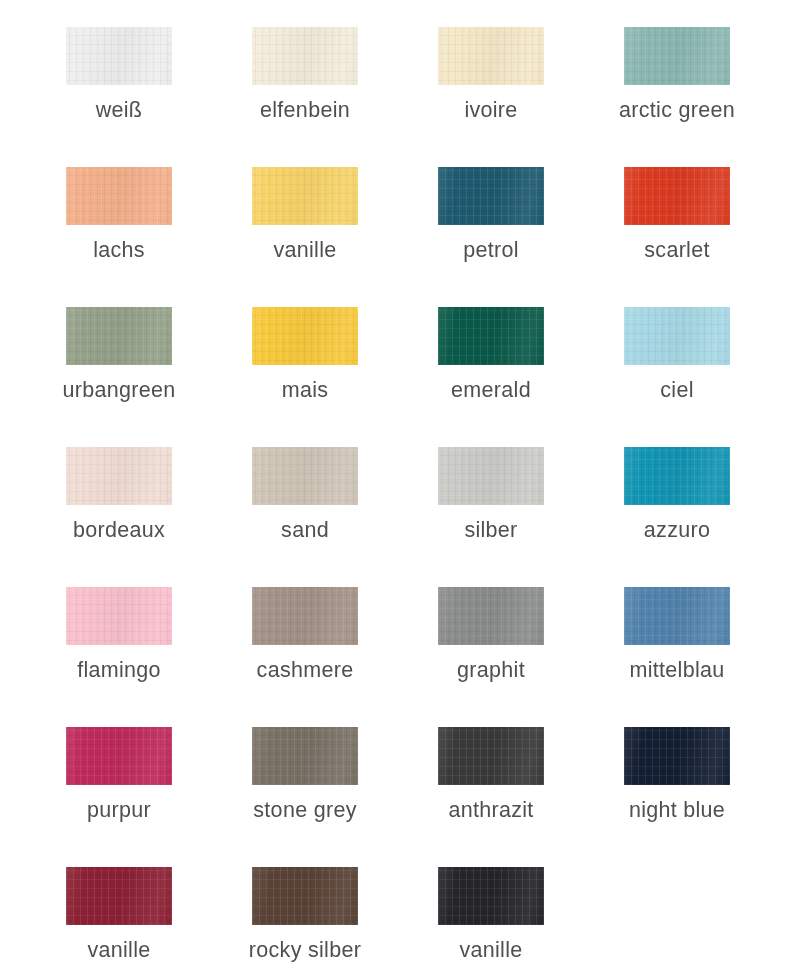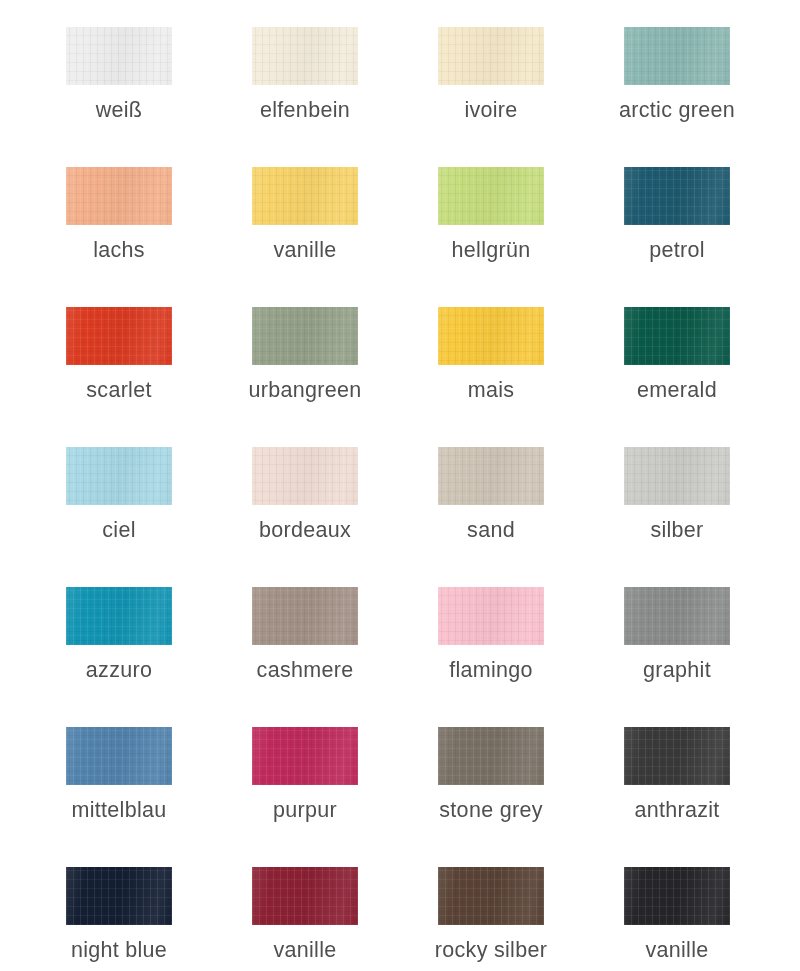--- a/index.html
+++ b/index.html
@@ -129,10 +129,6 @@
         <div class="swatch-label">vanille</div>
       </div>
       <div class="swatch-cell">
-        <div class="swatch-chip" style="background-color: rgb(198, 221, 125);"></div>
-        <div class="swatch-label">hellgrün</div>
-      </div>
-      <div class="swatch-cell">
         <div class="swatch-chip" style="background-color: rgb(30, 90, 112);"></div>
         <div class="swatch-label">petrol</div>
       </div>

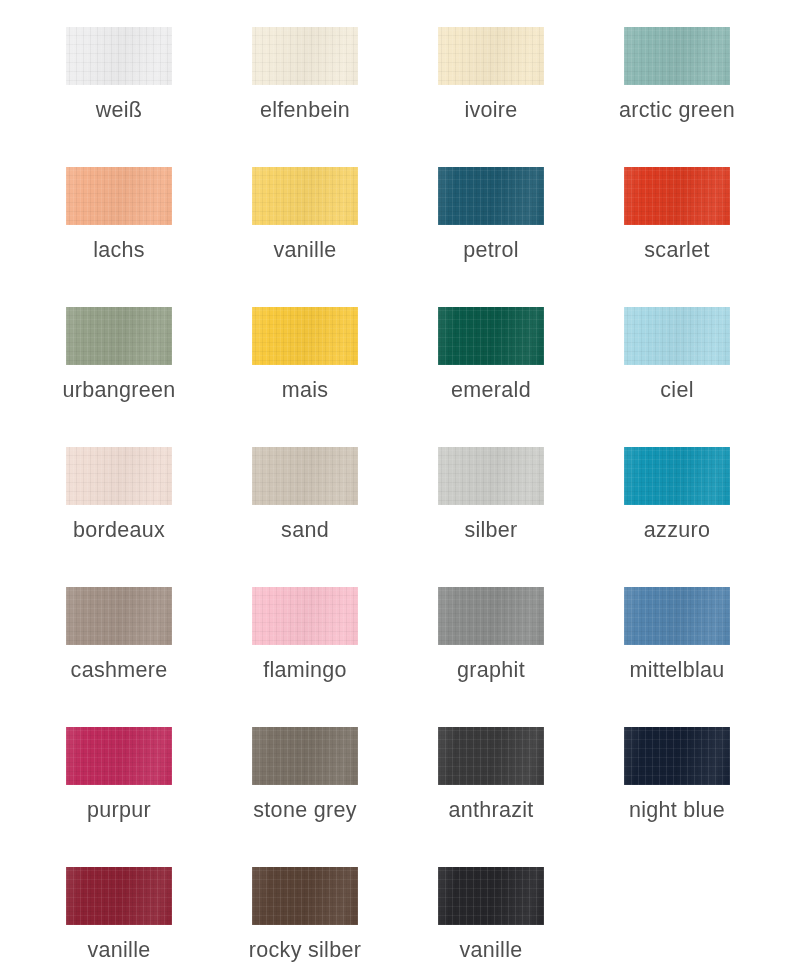--- a/index.html
+++ b/index.html
@@ -169,14 +169,14 @@
         <div class="swatch-label">azzuro</div>
       </div>
       <div class="swatch-cell">
+        <div class="swatch-chip" style="background-color: rgb(249, 192, 205);"></div>
+        <div class="swatch-label">flamingo</div>
+      </div>
+      <div class="swatch-cell">
         <div class="swatch-chip" style="background-color: rgb(163, 146, 135);"></div>
         <div class="swatch-label">cashmere</div>
       </div>
       <div class="swatch-cell">
-        <div class="swatch-chip" style="background-color: rgb(249, 192, 205);"></div>
-        <div class="swatch-label">flamingo</div>
-      </div>
-      <div class="swatch-cell">
         <div class="swatch-chip" style="background-color: rgb(139, 141, 140);"></div>
         <div class="swatch-label">graphit</div>
       </div>

